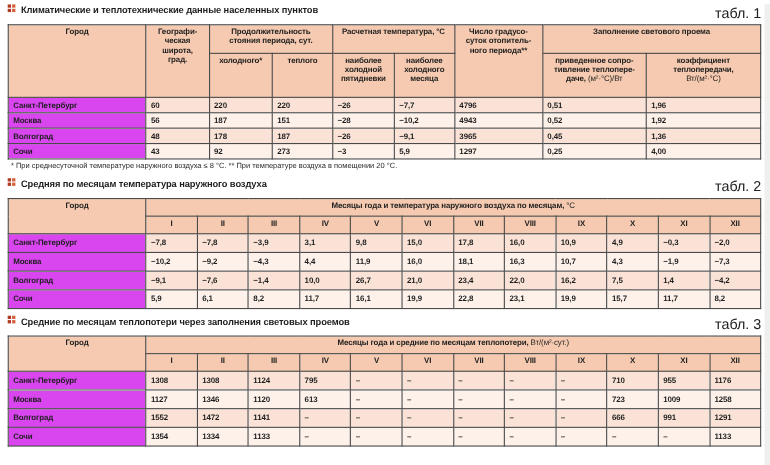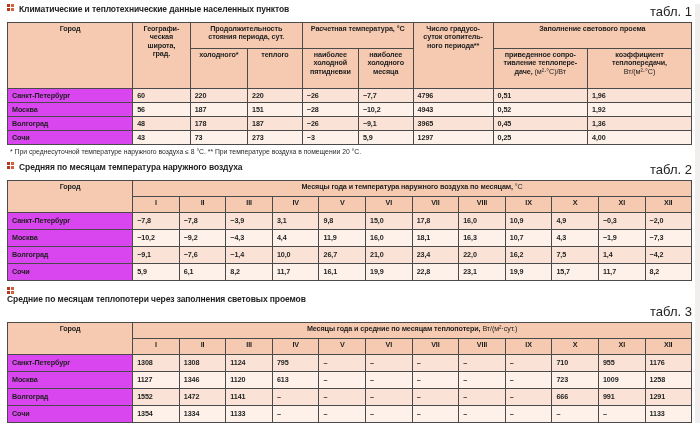--- a/index.html
+++ b/index.html
@@ -139,7 +139,7 @@
         <tr>
           <td class="city">Сочи</td>
           <td class="val">43</td>
-          <td class="val">73</td>
+          <td class="val">92</td>
           <td class="val">273</td>
           <td class="val">−3</td>
           <td class="val">5,9</td>

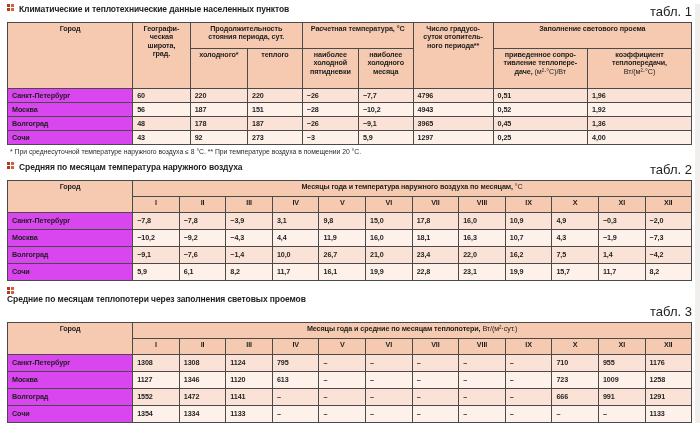--- a/index.html
+++ b/index.html
@@ -18,7 +18,7 @@
 
   .mt1 { margin-top:4px; }
   .mt2 { margin-top:7px; }
-  .mt3 { margin-top:6px;flex-direction:column; }
+  .mt3 { margin-top:6px; }
 
   table.doc-table { width:685px; margin:3px 8px 0 7px; border-collapse:collapse; table-layout:fixed; }
   .doc-table th, .doc-table td { border:1px solid #4a4a4a; }

